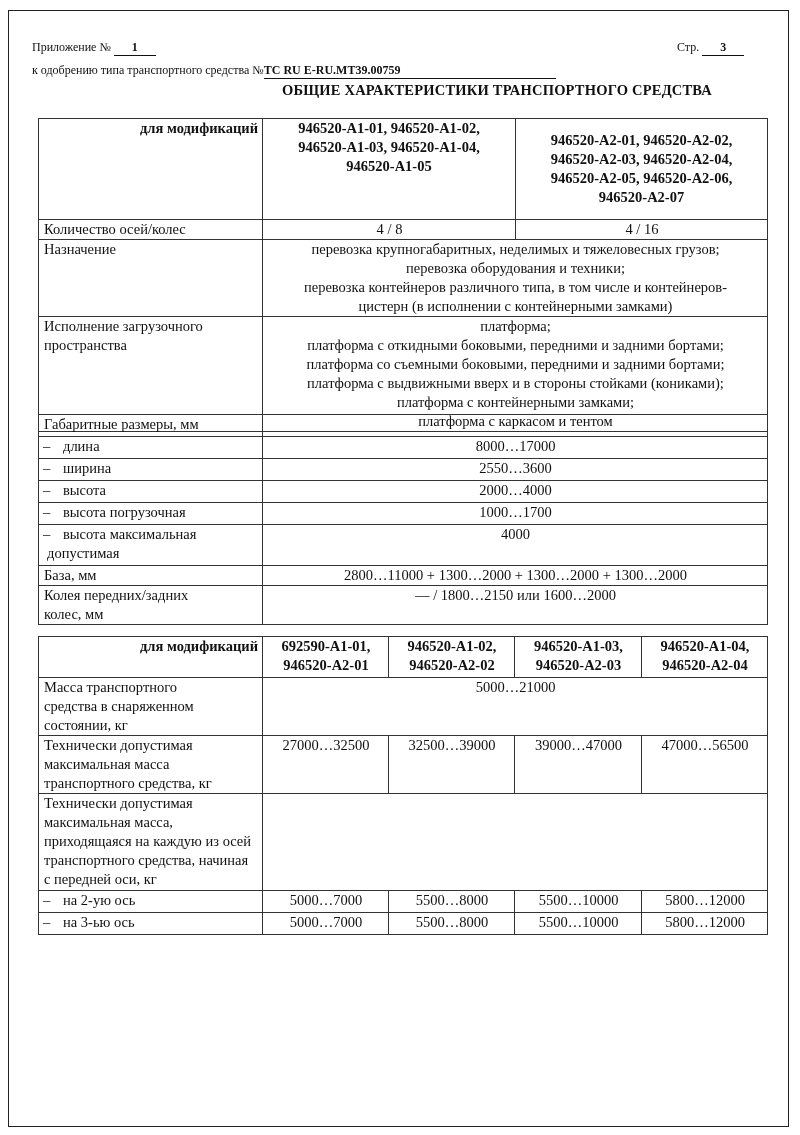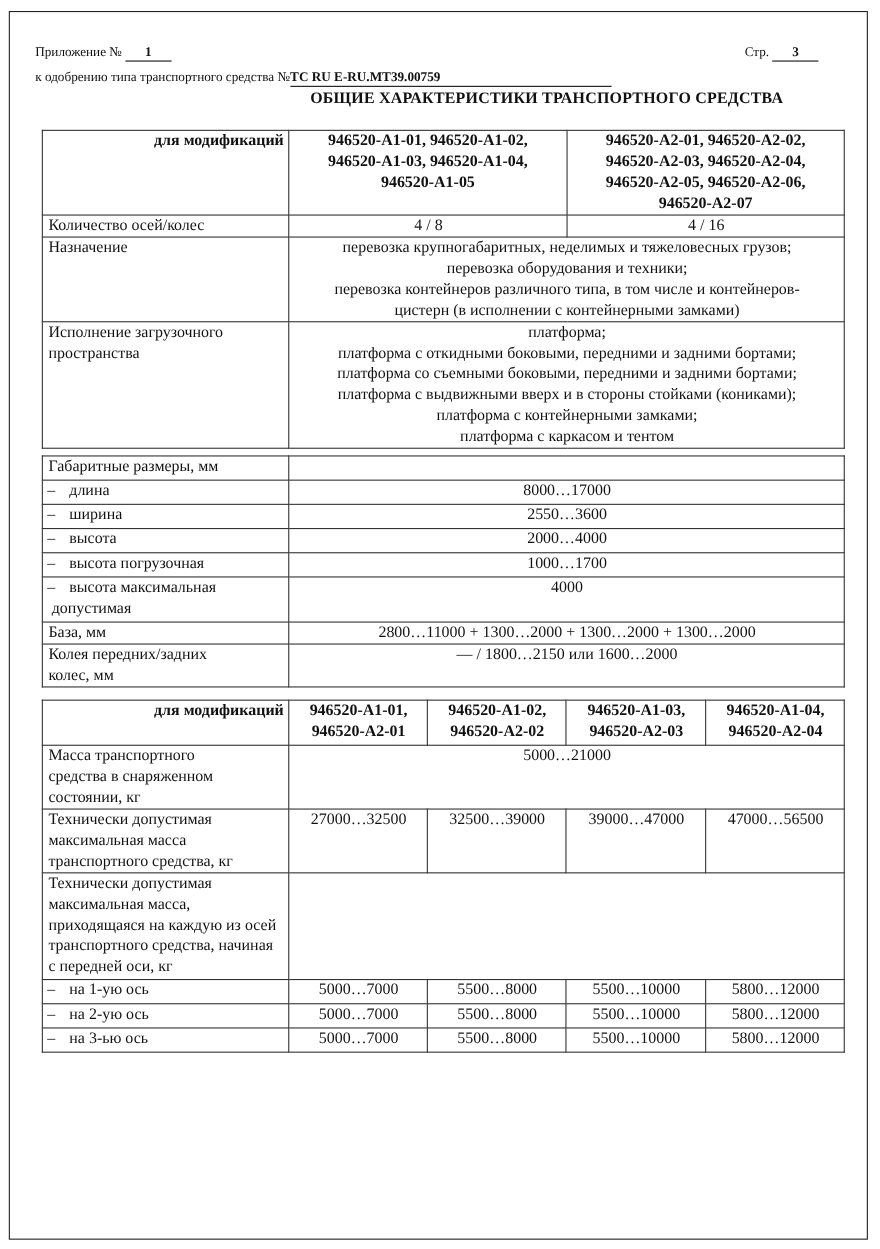--- a/index.html
+++ b/index.html
@@ -50,7 +50,7 @@
       <tr style="height:77px;">
     <td class="b r">для модификаций</td>
     <td class="b c" style="padding:0 14px;">946520-А1-01, 946520-А1-02, 946520-А1-03, 946520-А1-04, 946520-А1-05</td>
-    <td class="b c" style="padding:0 12px;">946520-А2-01, 946520-А2-02, 946520-А2-03, 946520-А2-04, 946520-А2-05, 946520-А2-06, 946520-А2-07</td>
+    <td class="b c" style="padding:12px 12px;">946520-А2-01, 946520-А2-02, 946520-А2-03, 946520-А2-04, 946520-А2-05, 946520-А2-06, 946520-А2-07</td>
   </tr>
   <tr style="height:18px;">
     <td>Количество осей/колес</td>

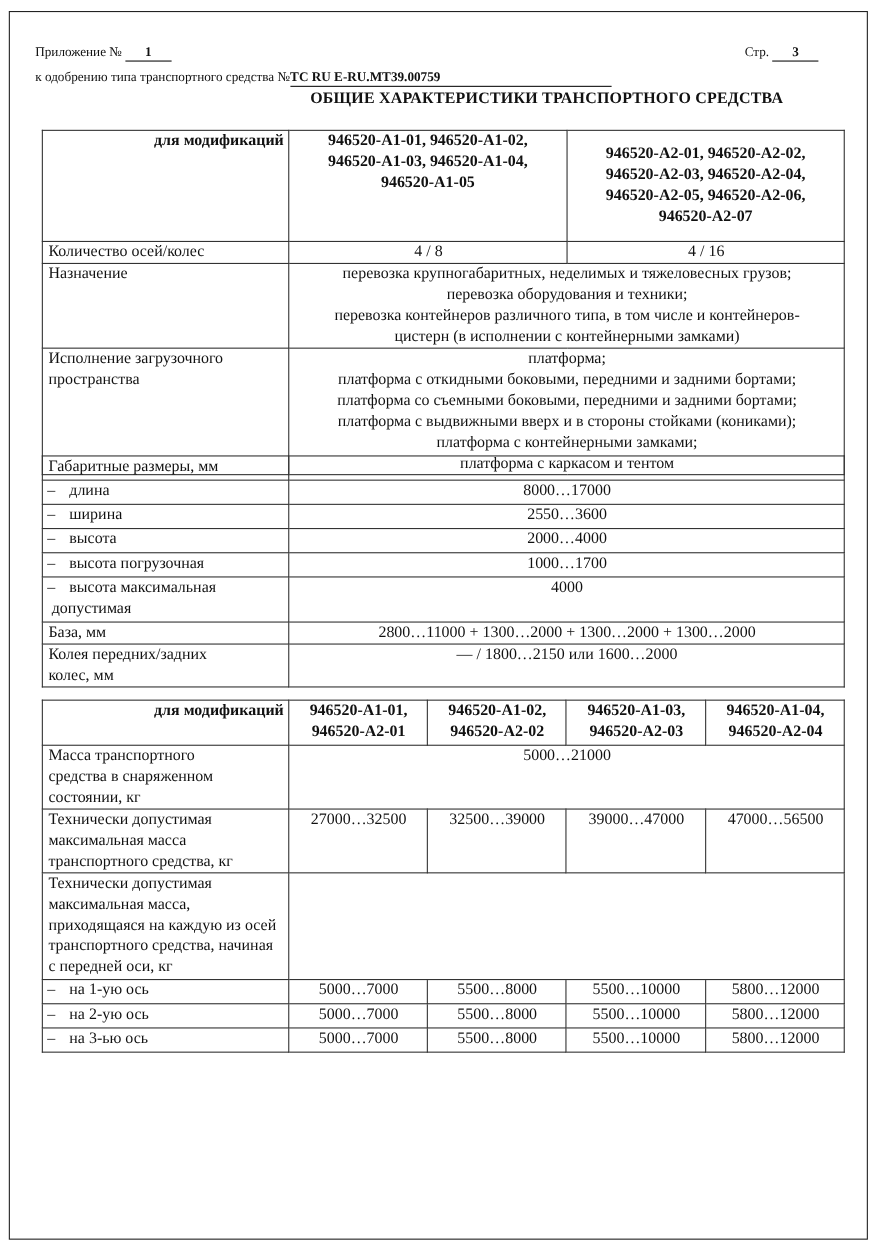--- a/index.html
+++ b/index.html
@@ -132,7 +132,7 @@
   <tbody>
       <tr style="height:41px;">
     <td class="b r">для модификаций</td>
-    <td class="b c">946520-А1-01, 946520-А2-01</td>
+    <td class="b c">692590-А1-01, 946520-А2-01</td>
     <td class="b c">946520-А1-02, 946520-А2-02</td>
     <td class="b c">946520-А1-03, 946520-А2-03</td>
     <td class="b c">946520-А1-04, 946520-А2-04</td>

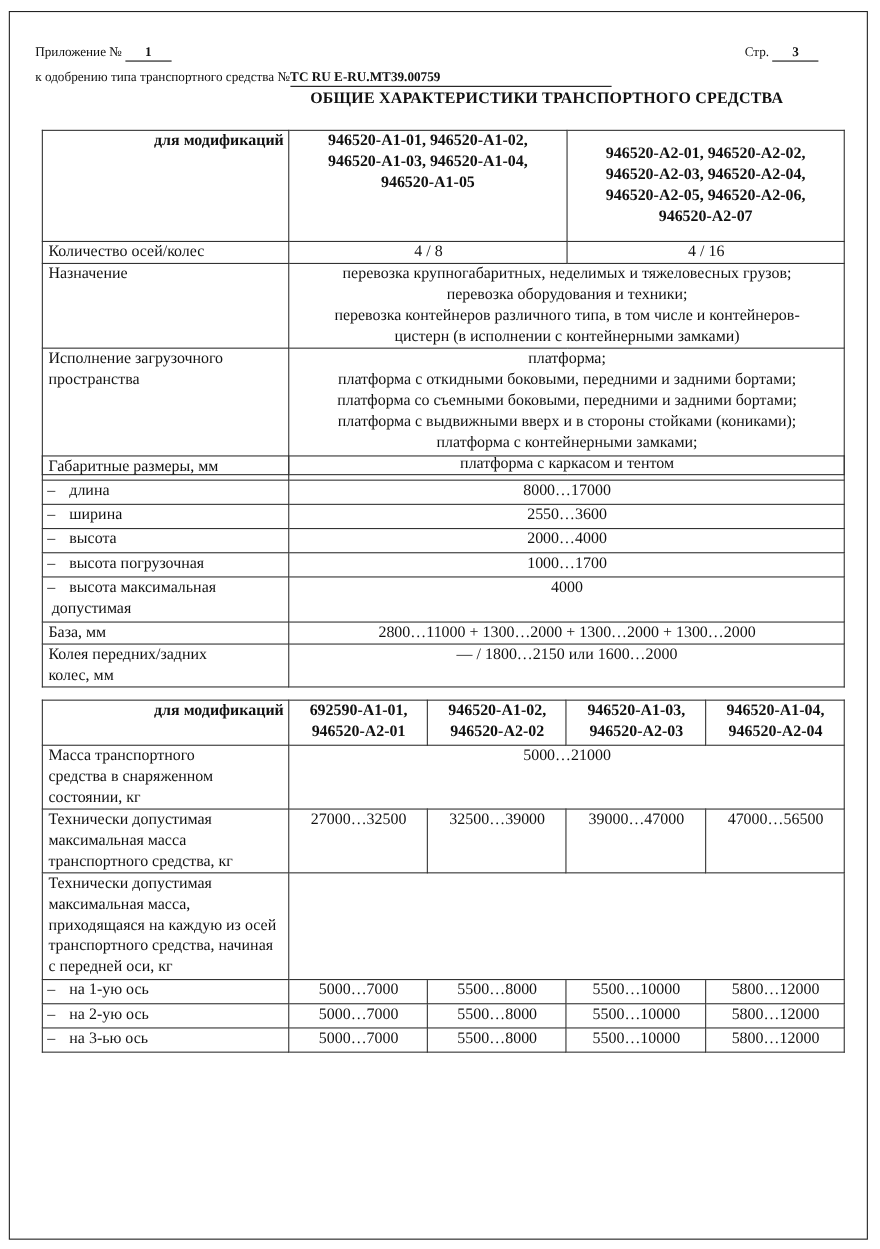--- a/index.html
+++ b/index.html
@@ -153,13 +153,6 @@
     <td colspan="4"></td>
   </tr>
   <tr style="height:22px;">
-    <td class="ind"><span class="dash">–</span><span>на 1-ую ось</span></td>
-    <td class="c">5000…7000</td>
-    <td class="c">5500…8000</td>
-    <td class="c">5500…10000</td>
-    <td class="c">5800…12000</td>
-  </tr>
-  <tr style="height:22px;">
     <td class="ind"><span class="dash">–</span><span>на 2-ую ось</span></td>
     <td class="c">5000…7000</td>
     <td class="c">5500…8000</td>

